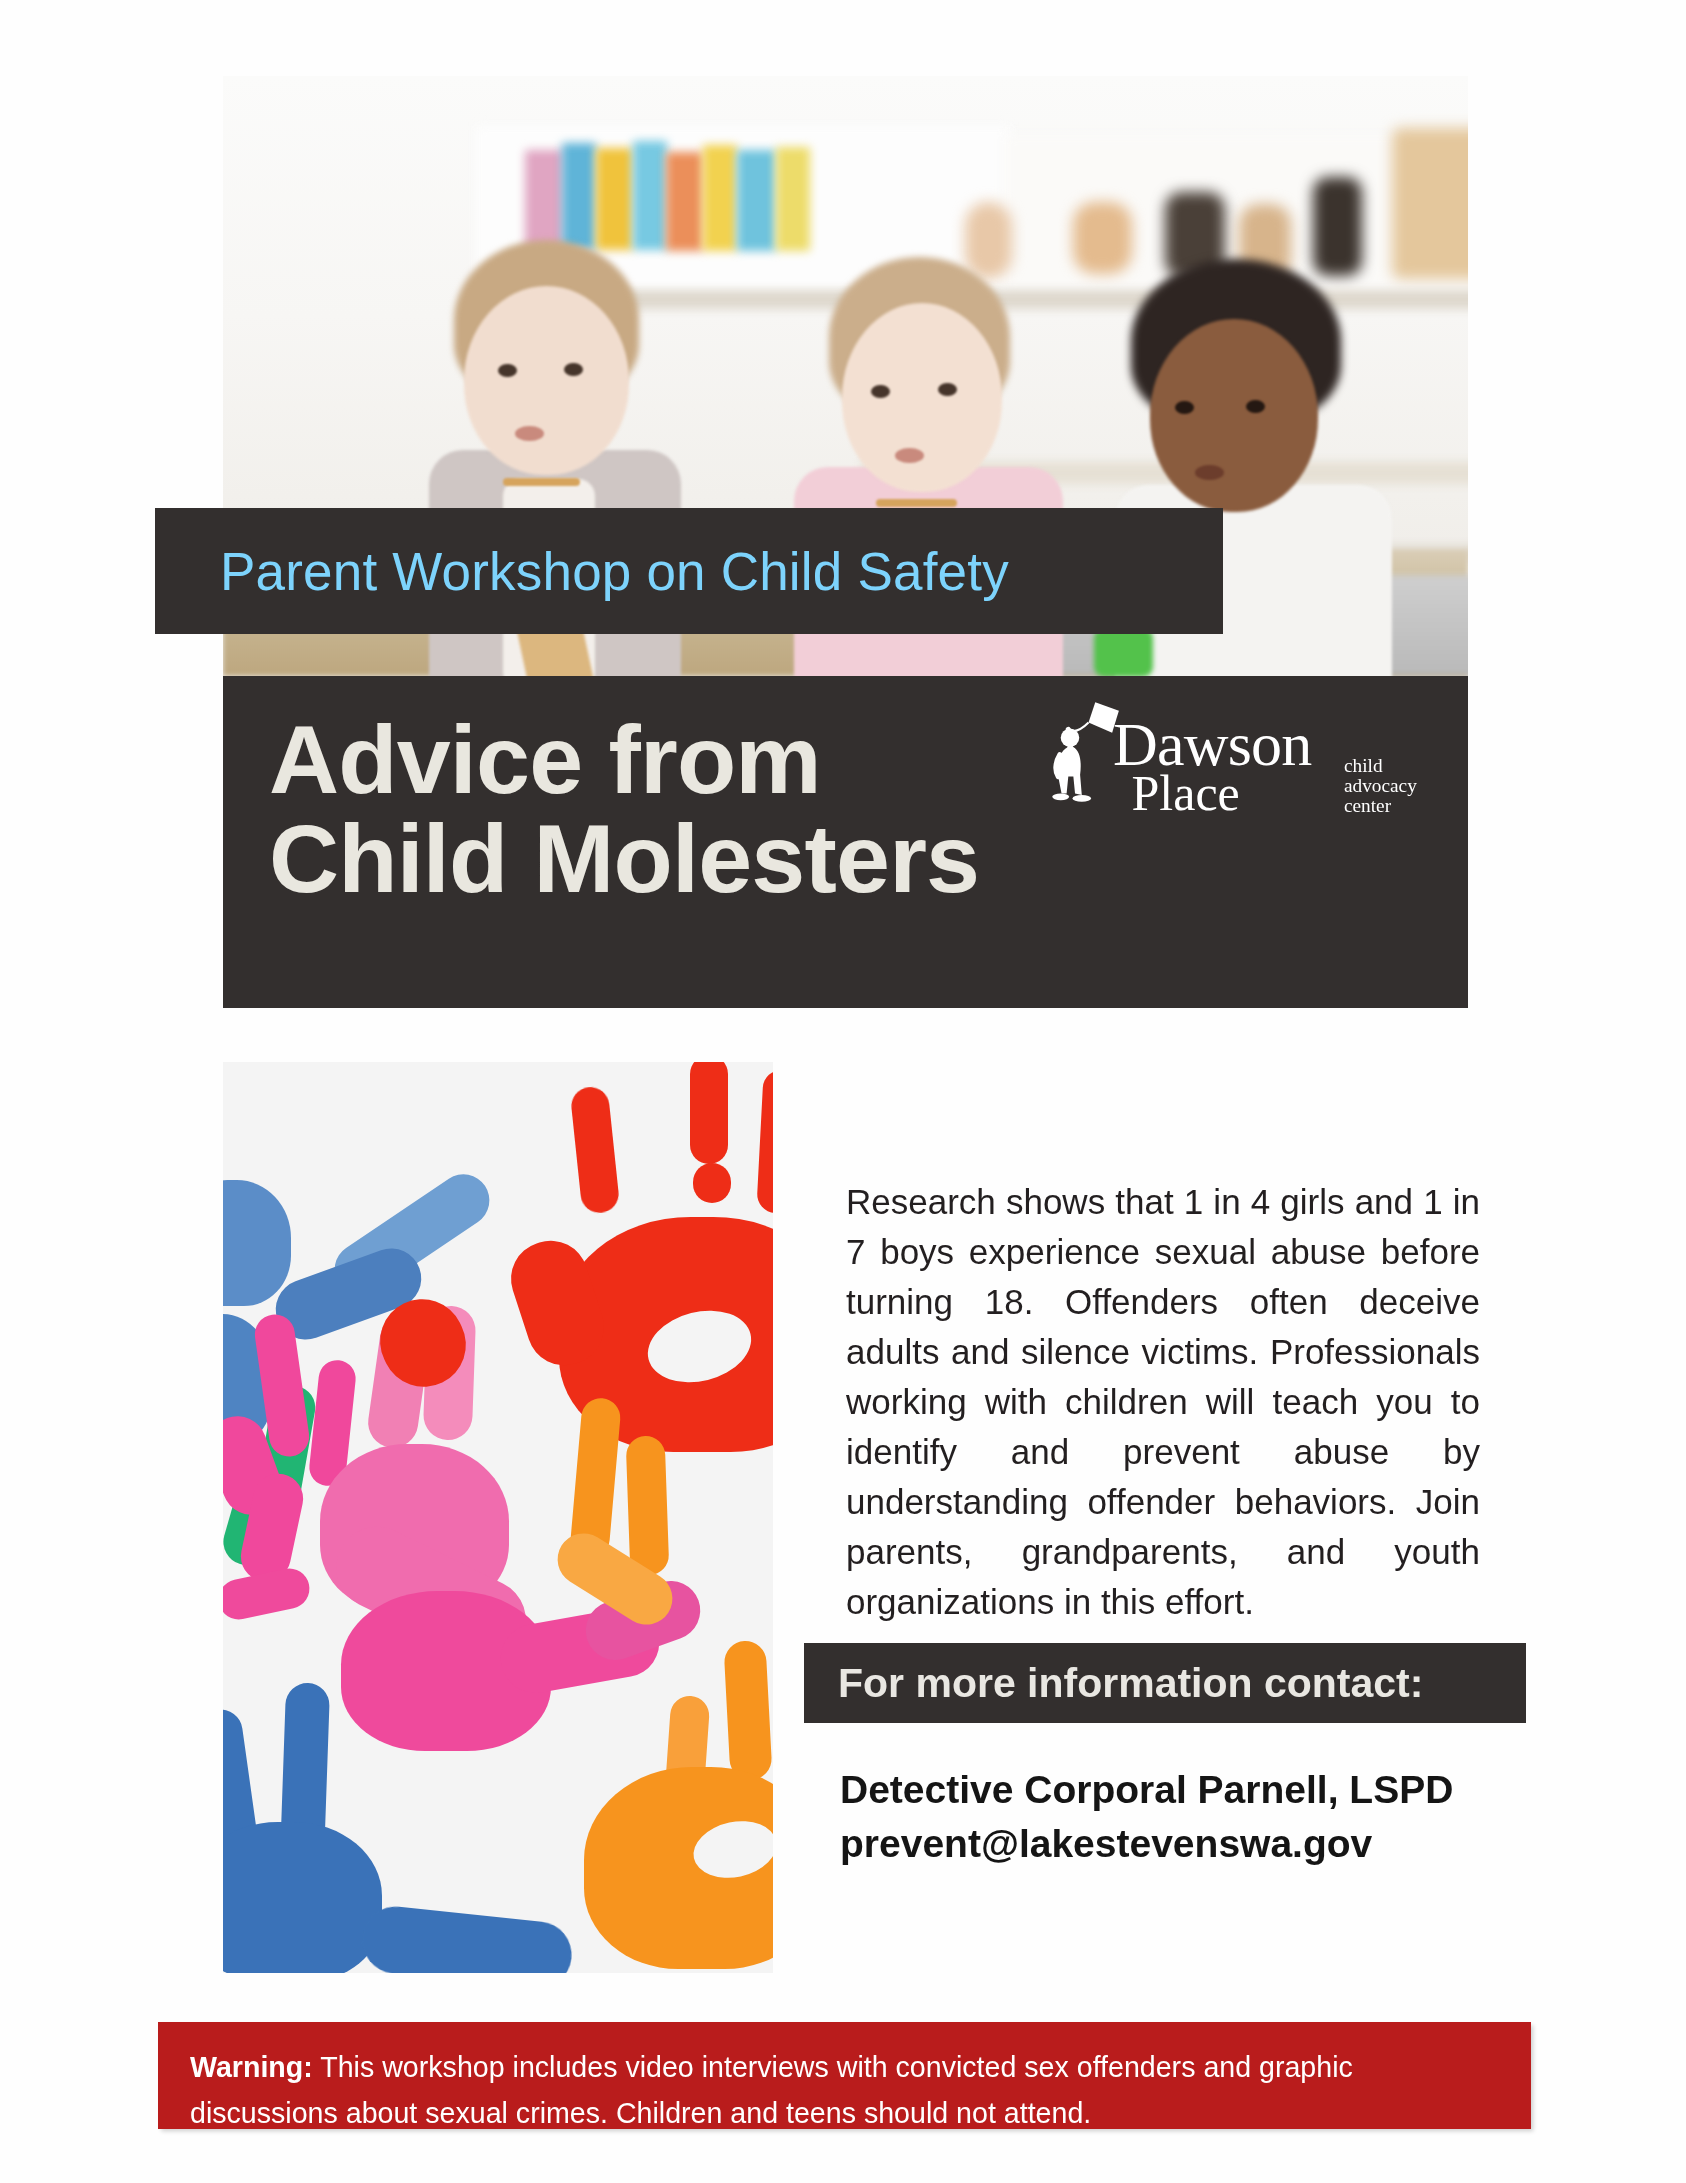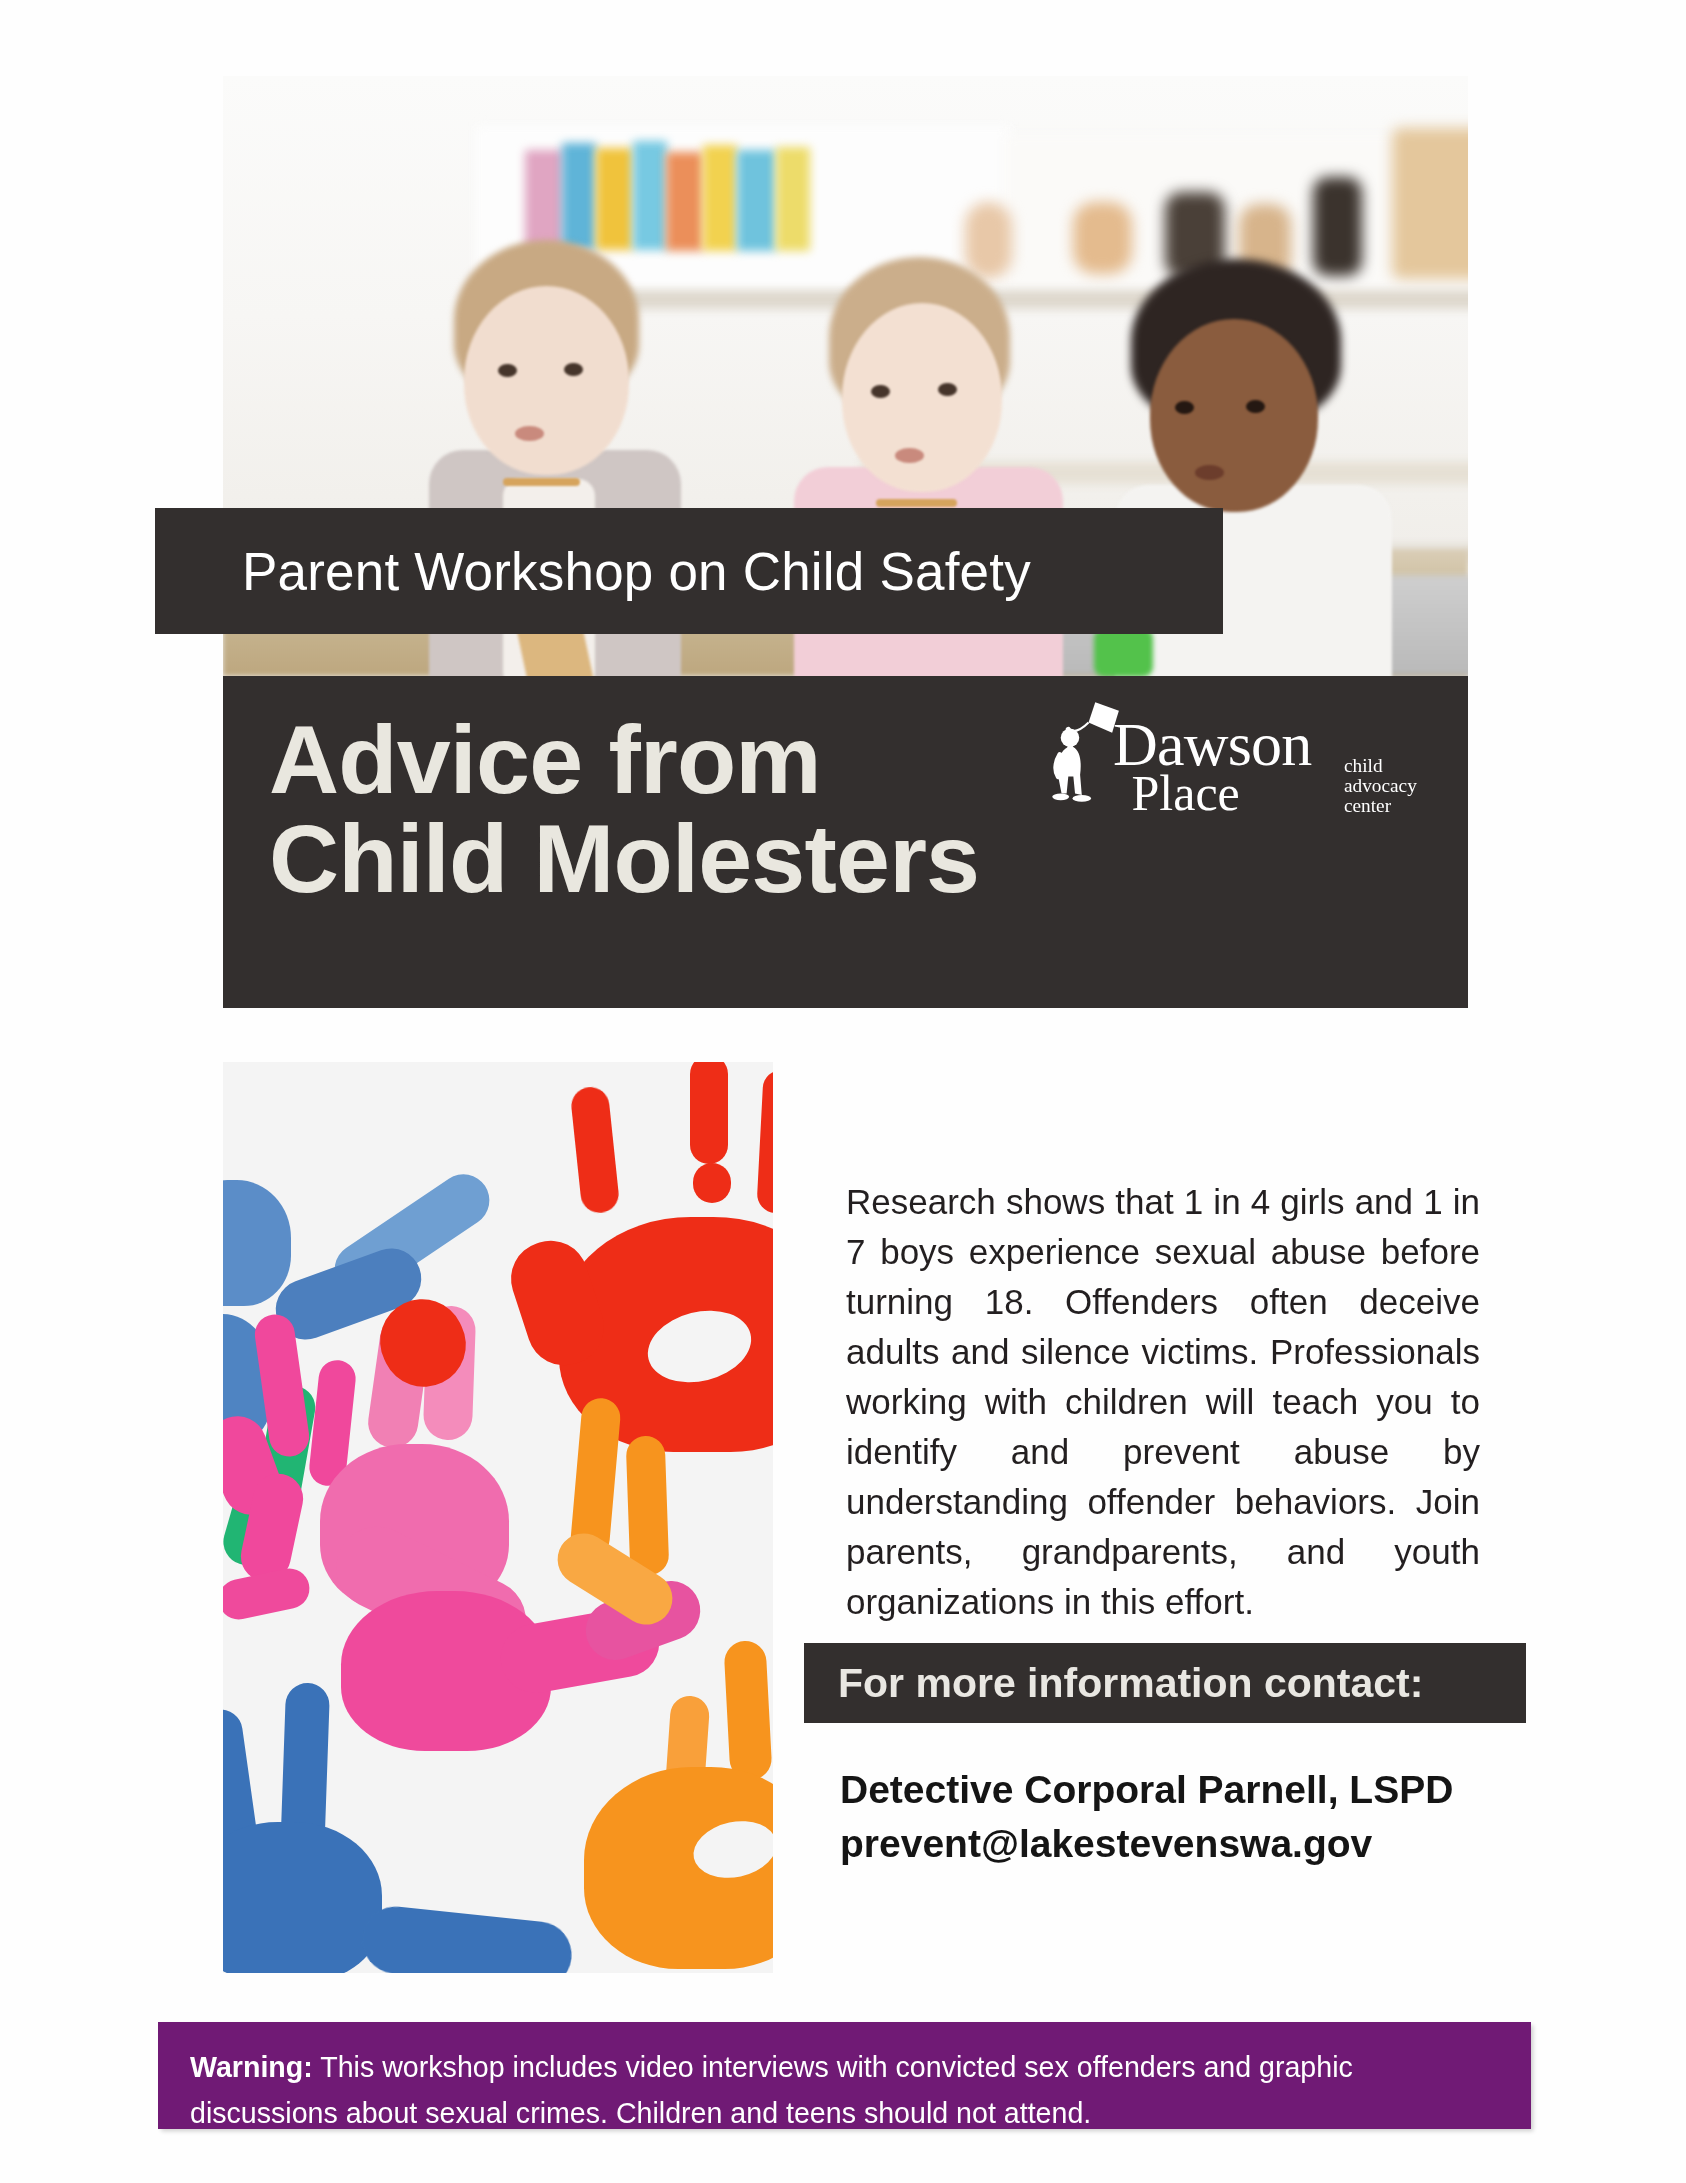--- a/index.html
+++ b/index.html
@@ -47,7 +47,7 @@
     background:#332f2e;display:flex;align-items:center;
   }
   #subtitle-bar .txt{
-    color:#ffffff;font-size:53px;letter-spacing:0.2px;padding-left:87px;
+    color:#7dd3fc;font-size:53px;letter-spacing:0.2px;padding-left:65px;
     font-family:"Liberation Sans", sans-serif;font-weight:400;
   }
 

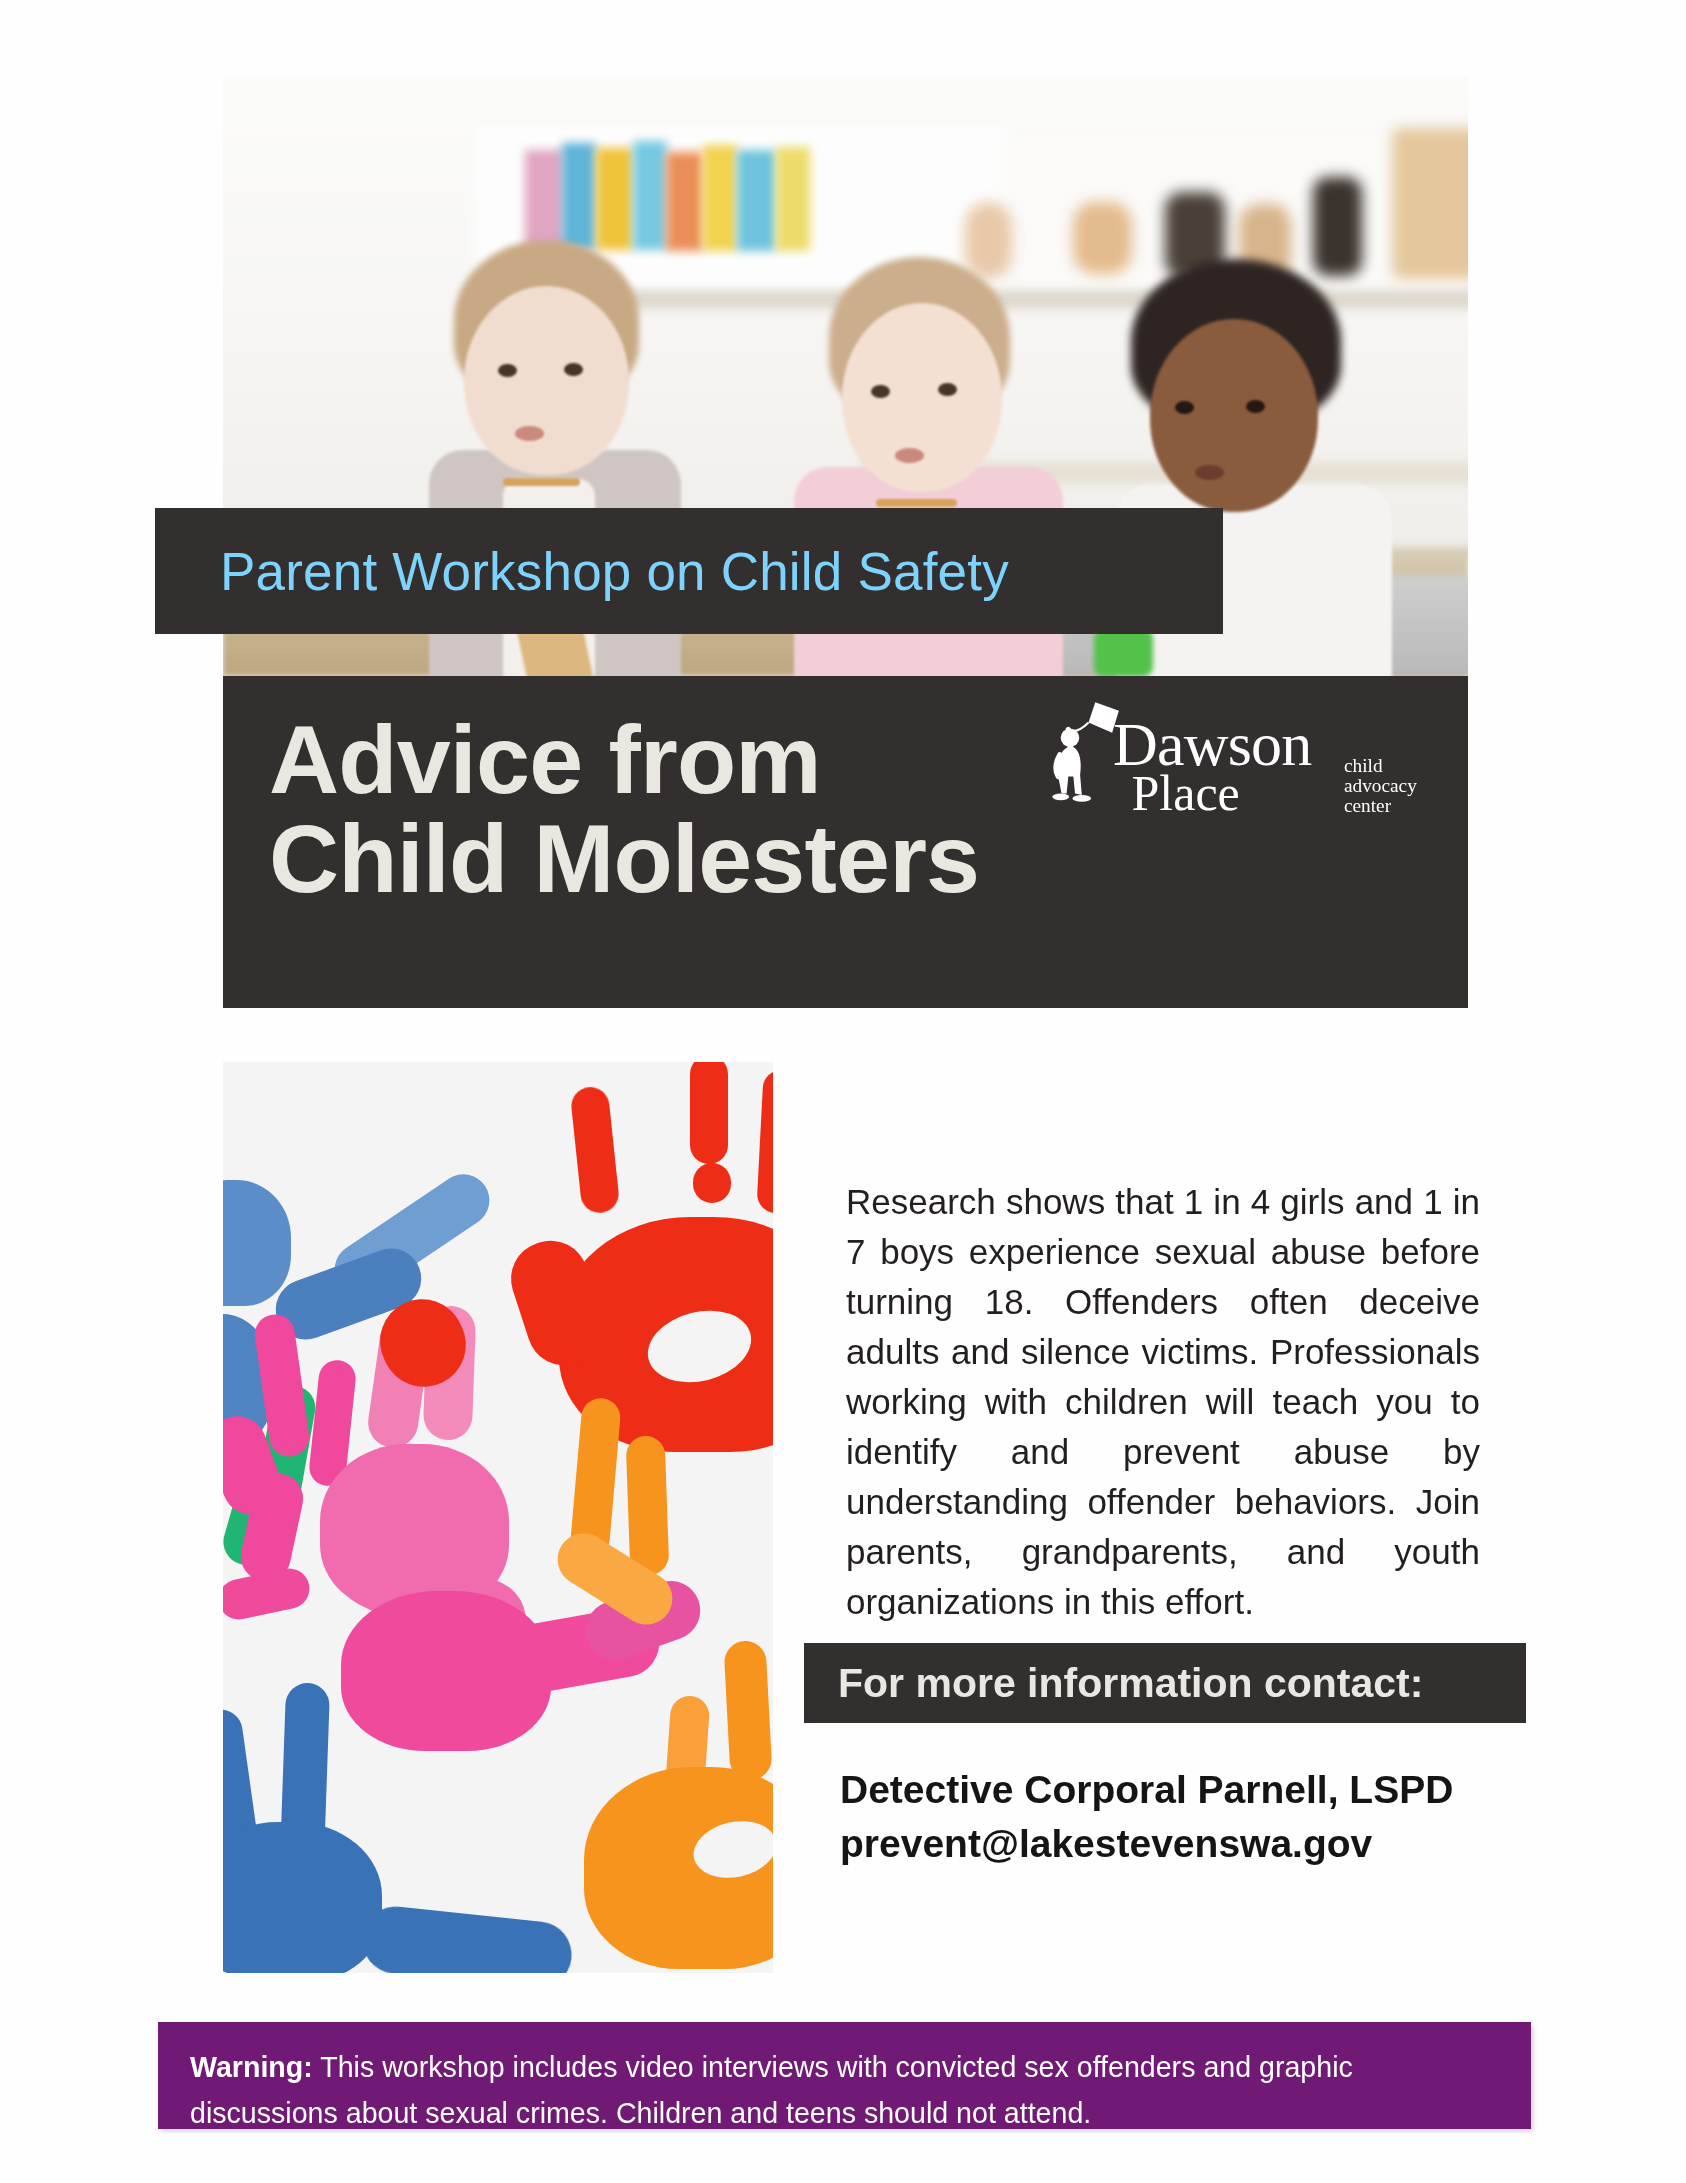--- a/index.html
+++ b/index.html
@@ -108,7 +108,7 @@
   
   #warning-bar{
     position:absolute;left:158px;top:2022px;width:1373px;height:107px;
-    background:#701a75;box-shadow:2.5px 2.5px 4.2px rgba(0,0,0,.18);
+    background:#b91c1c;box-shadow:2.5px 2.5px 4.2px rgba(0,0,0,.18);
   }
   #warning-bar .wtxt{
     position:absolute;left:32px;top:22px;width:1310px;

